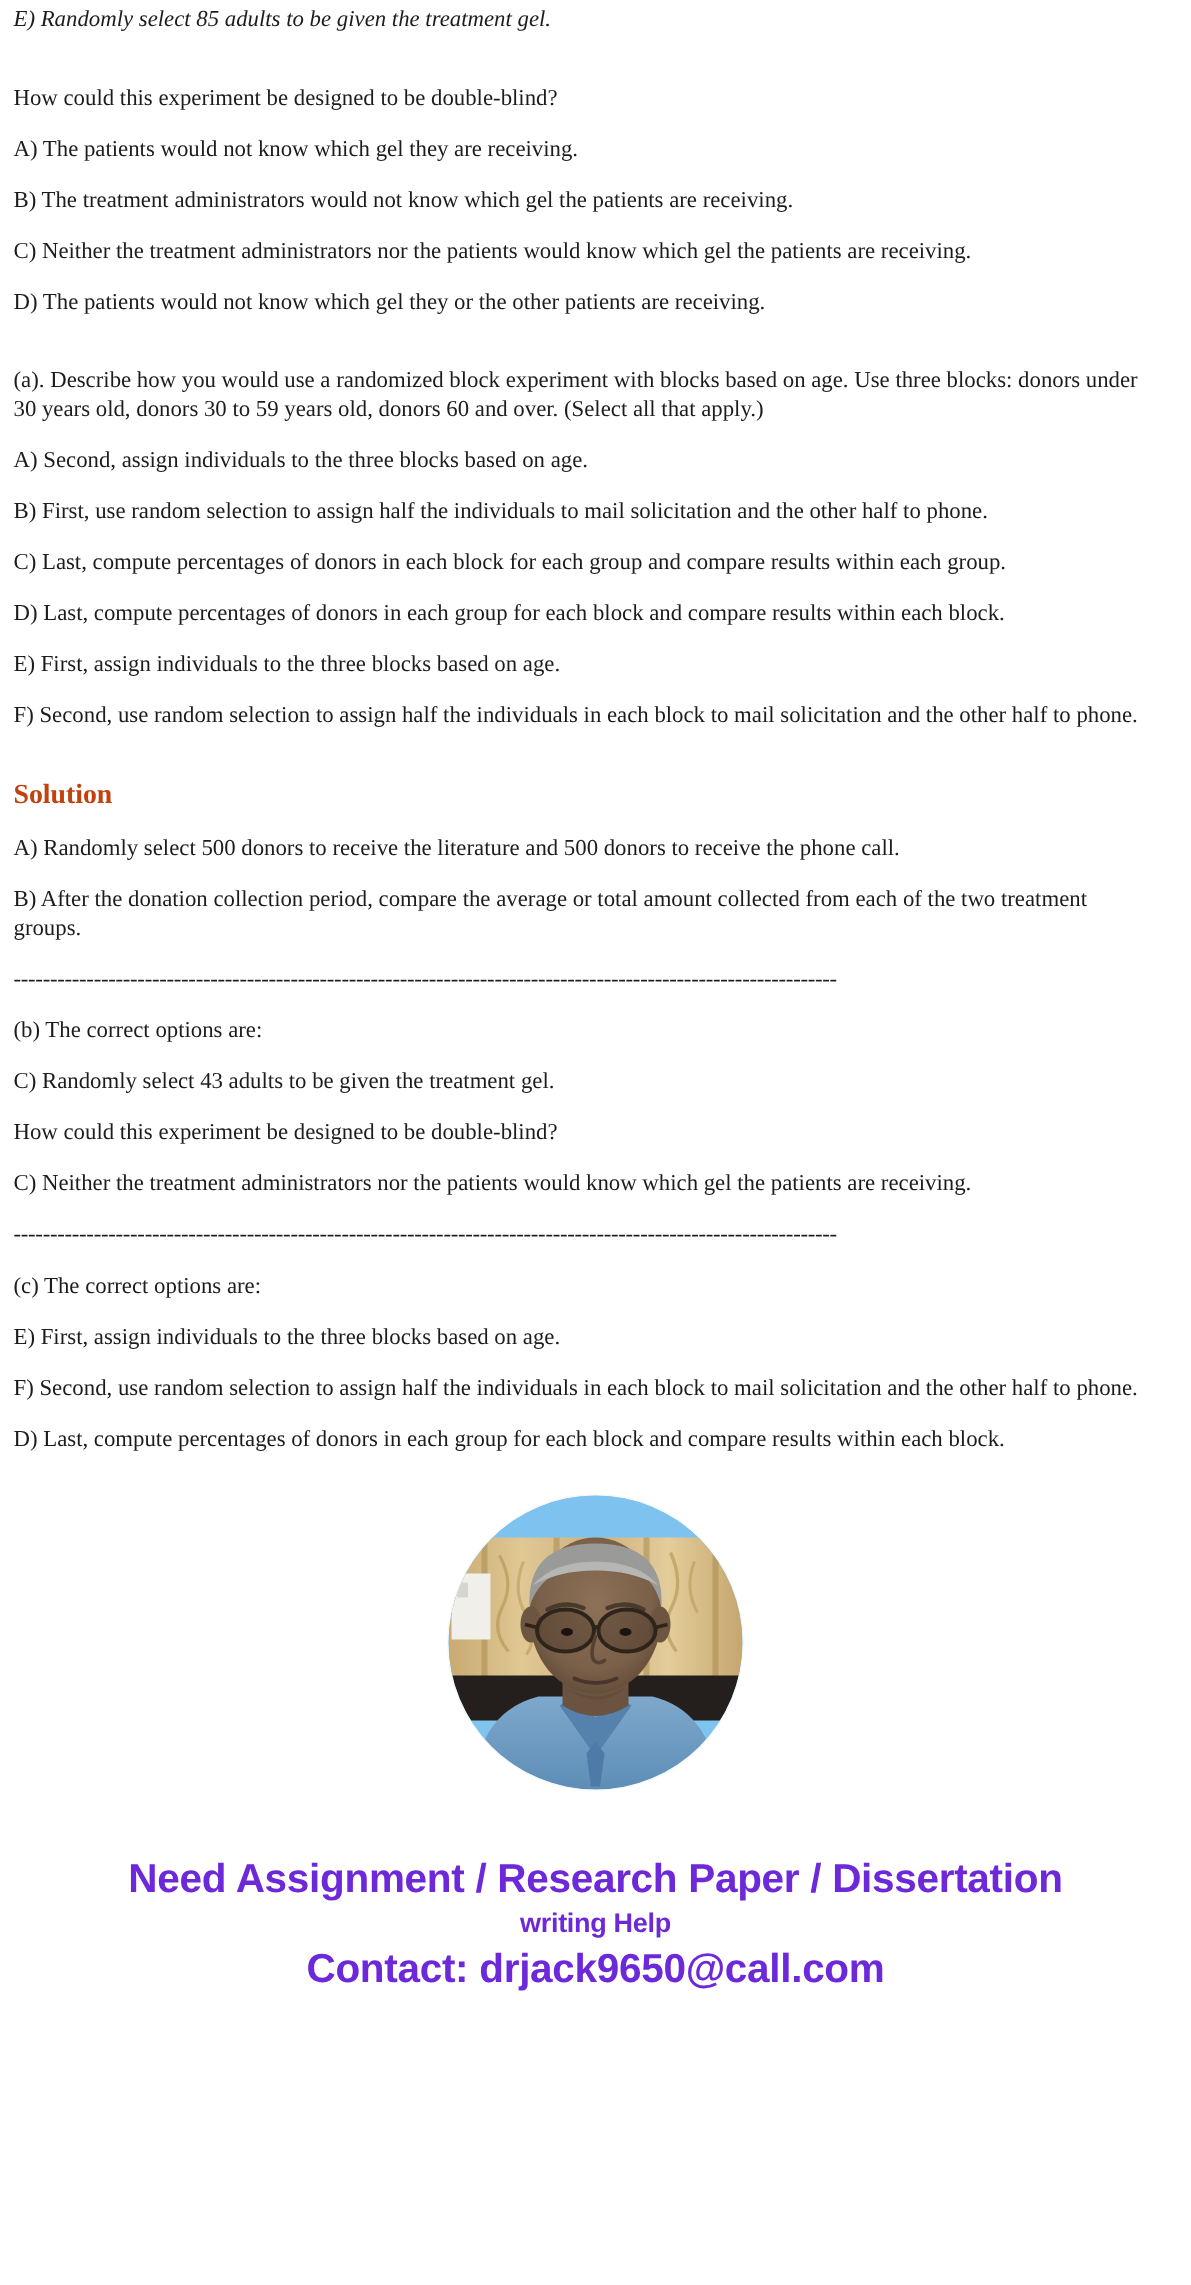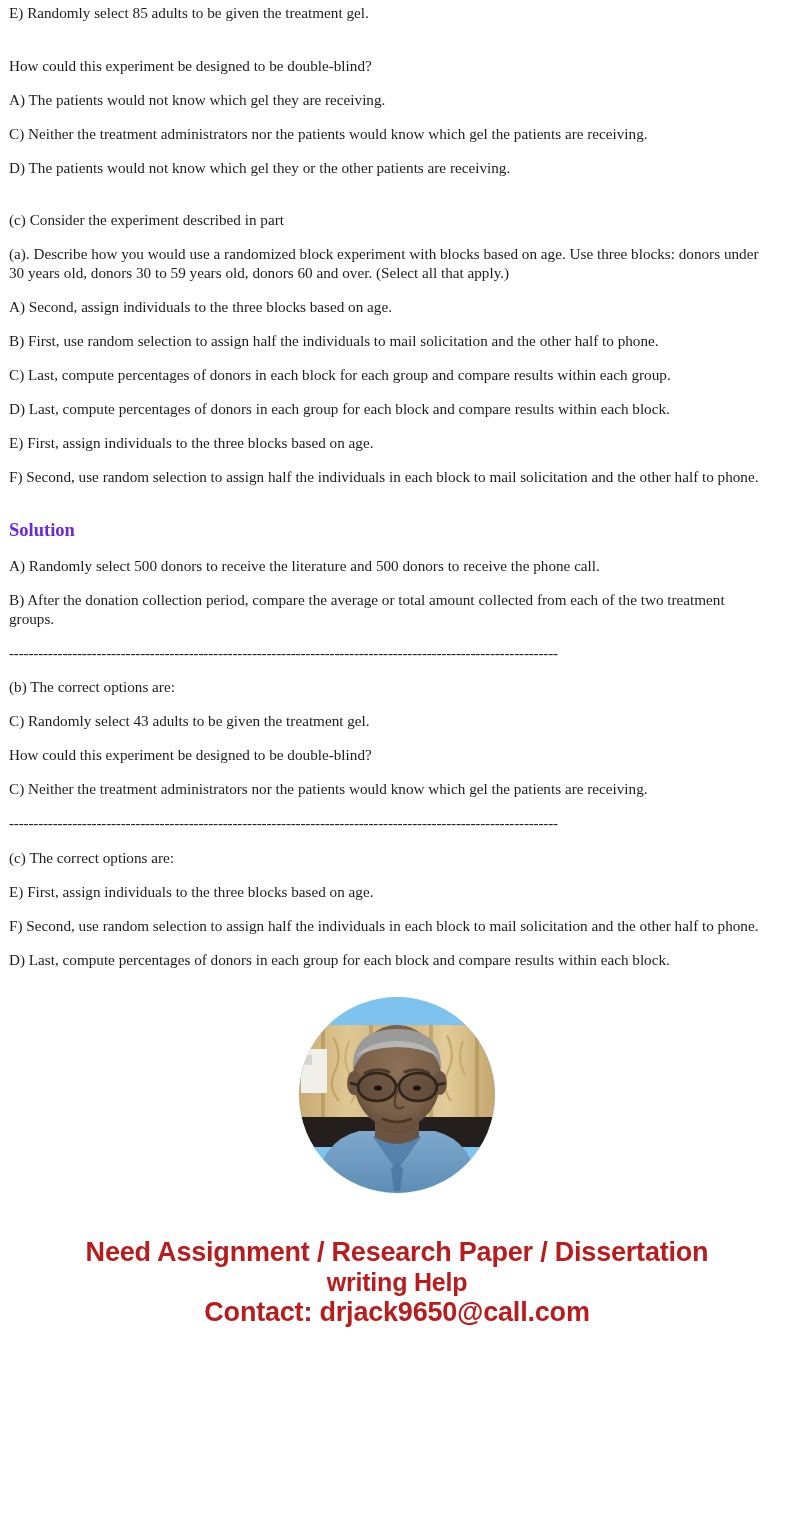--- a/index.html
+++ b/index.html
@@ -31,6 +31,7 @@
   }
   .para.first {
     margin-top: 4px;
+    font-style: italic;
   }
   .gap-lg {
     margin-bottom: 33px;

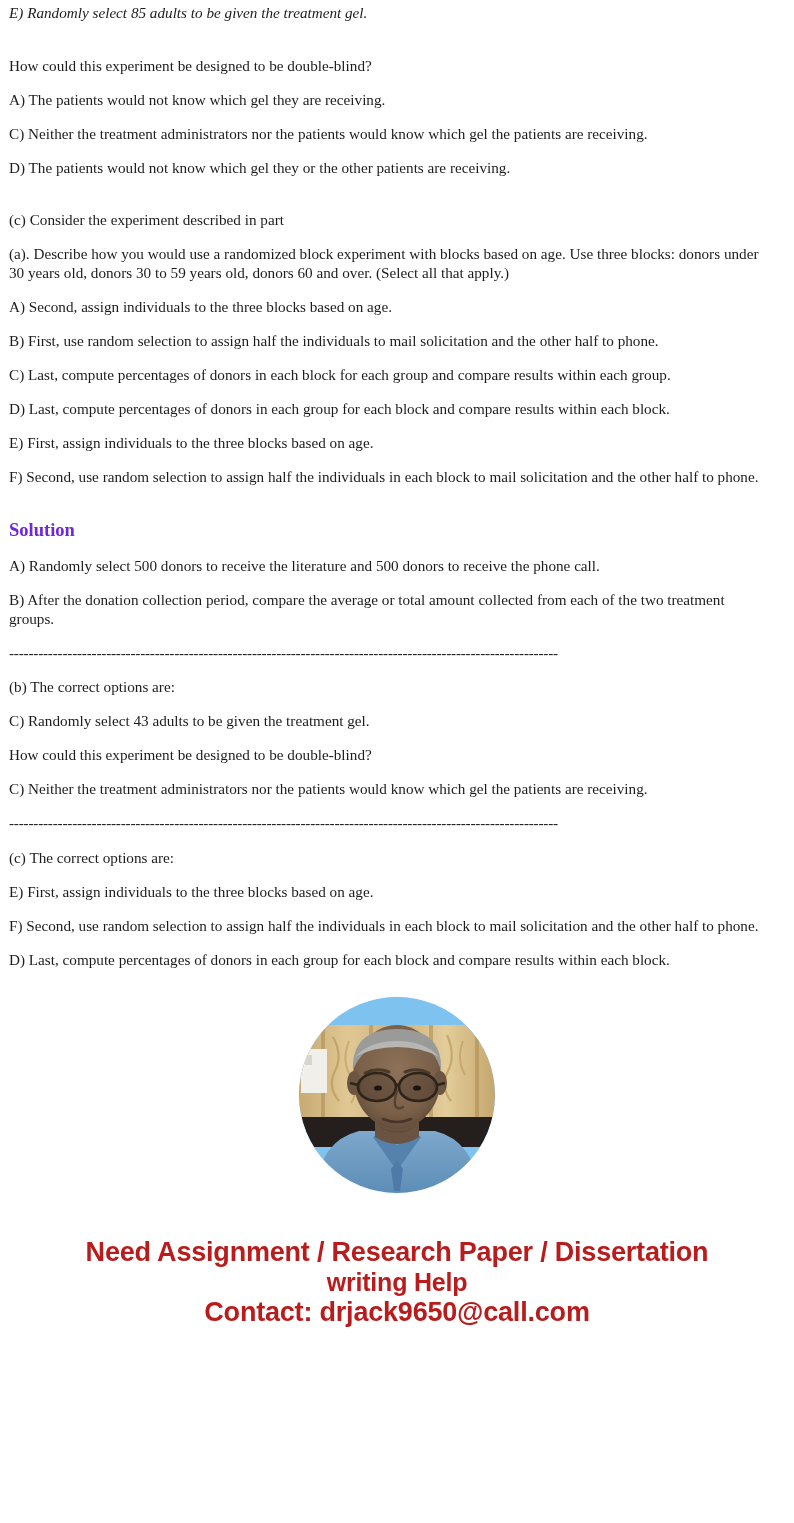--- a/index.html
+++ b/index.html
@@ -112,6 +112,7 @@
   <p class="para">How could this experiment be designed to be double-blind?</p>
 
   <p class="para">A) The patients would not know which gel they are receiving.</p>
+  <p class="para">B) The treatment administrators would not know which gel the patients are receiving.</p>
   <p class="para">C) Neither the treatment administrators nor the patients would know which gel the patients are receiving.</p>
   <p class="para gap-xl">D) The patients would not know which gel they or the other patients are receiving.</p>
 

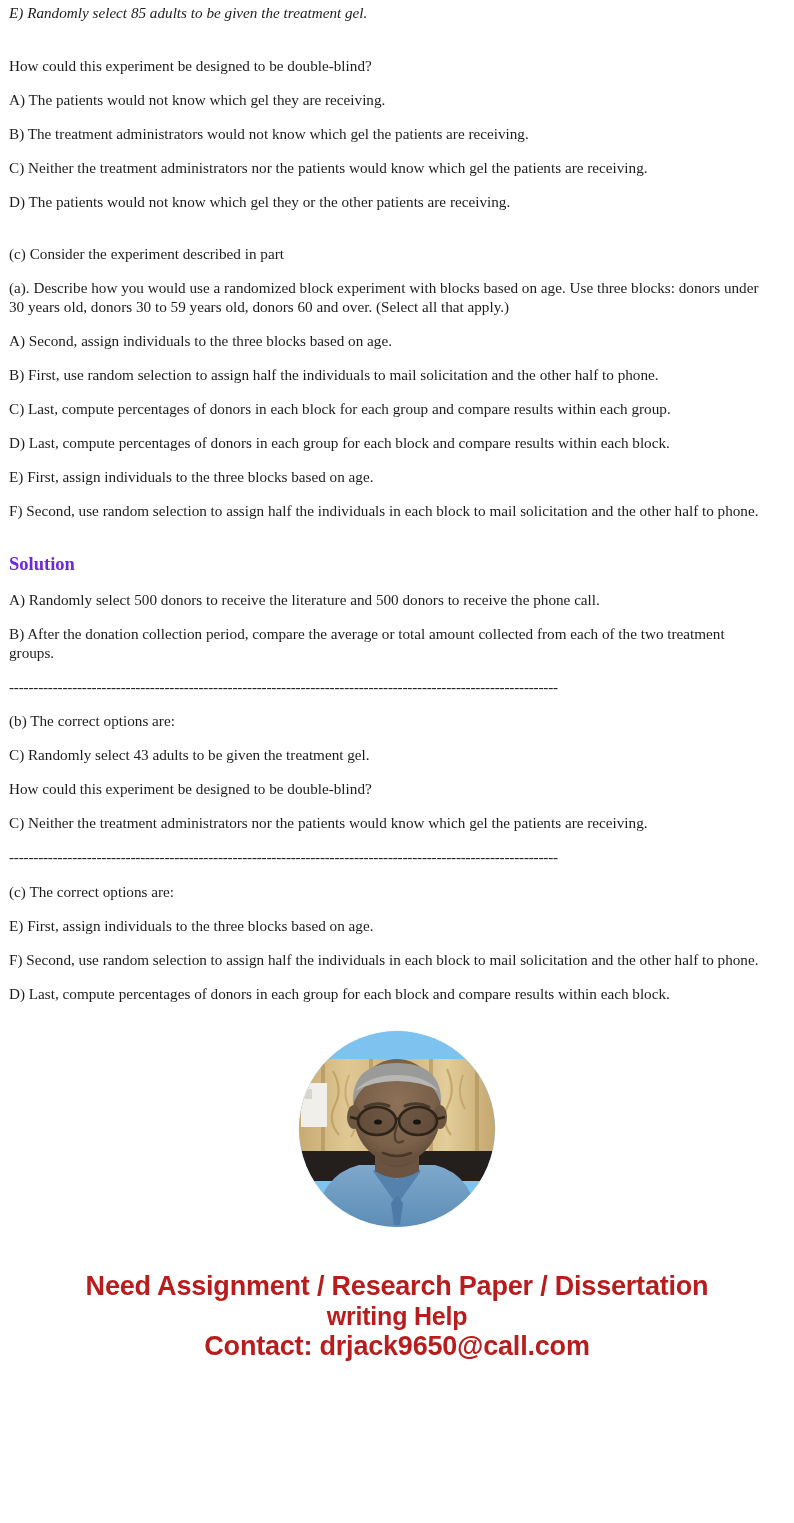--- a/index.html
+++ b/index.html
@@ -116,7 +116,6 @@
   <p class="para">C) Neither the treatment administrators nor the patients would know which gel the patients are receiving.</p>
   <p class="para gap-xl">D) The patients would not know which gel they or the other patients are receiving.</p>
 
-  <p class="para">(c) Consider the experiment described in part</p>
 
   <p class="para">(a). Describe how you would use a randomized block experiment with blocks based on age. Use three blocks: donors under 30 years old, donors 30 to 59 years old, donors 60 and over. (Select all that apply.)</p>
 

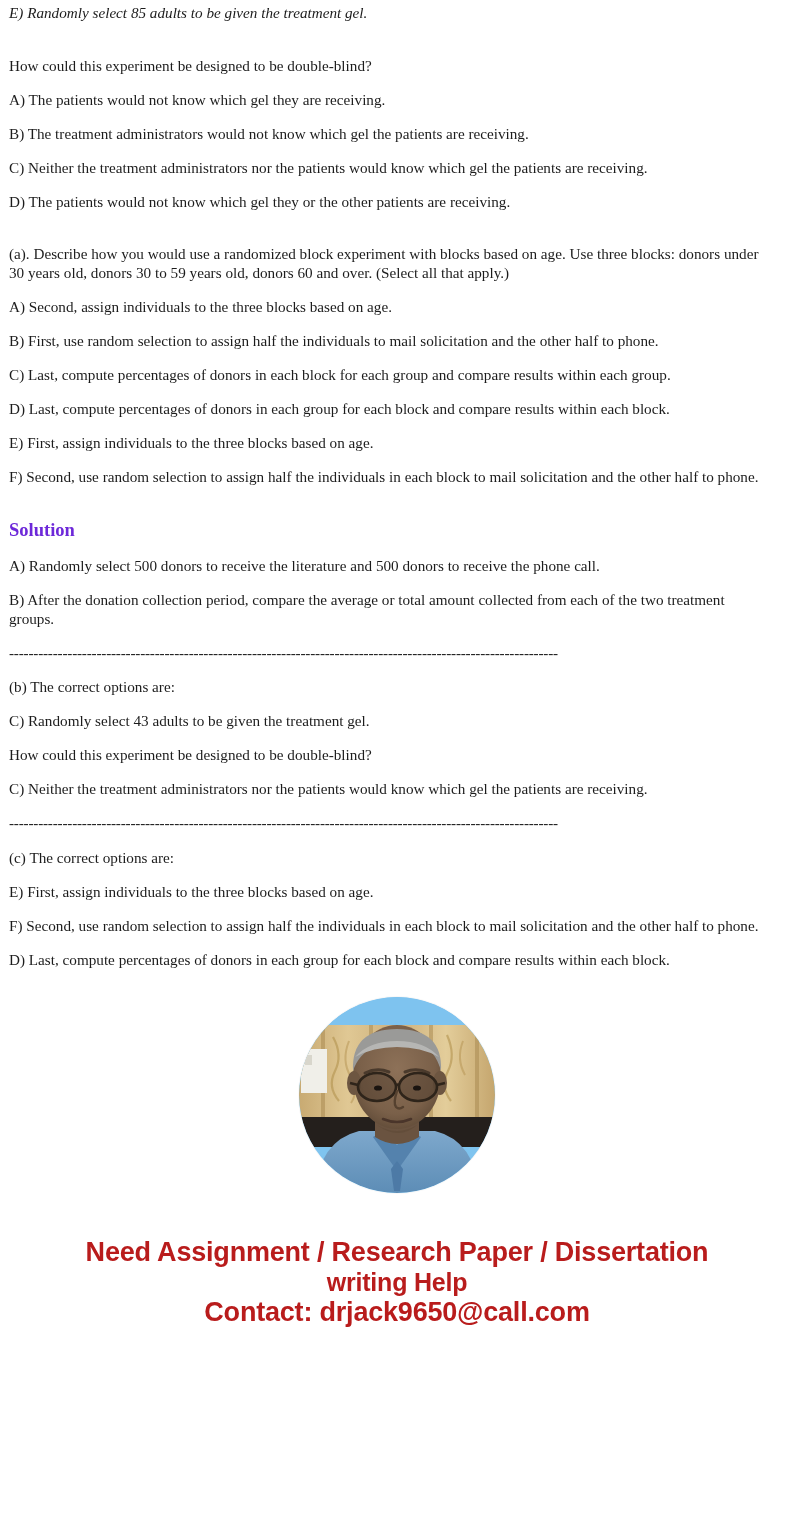--- a/index.html
+++ b/index.html
@@ -44,7 +44,7 @@
     line-height: 22px;
     font-weight: bold;
     margin: 0 0 16px 0;
-    color: #6d28d9;
+    color: #c2410c;
   }
   .sep {
     font-size: 15.2px;

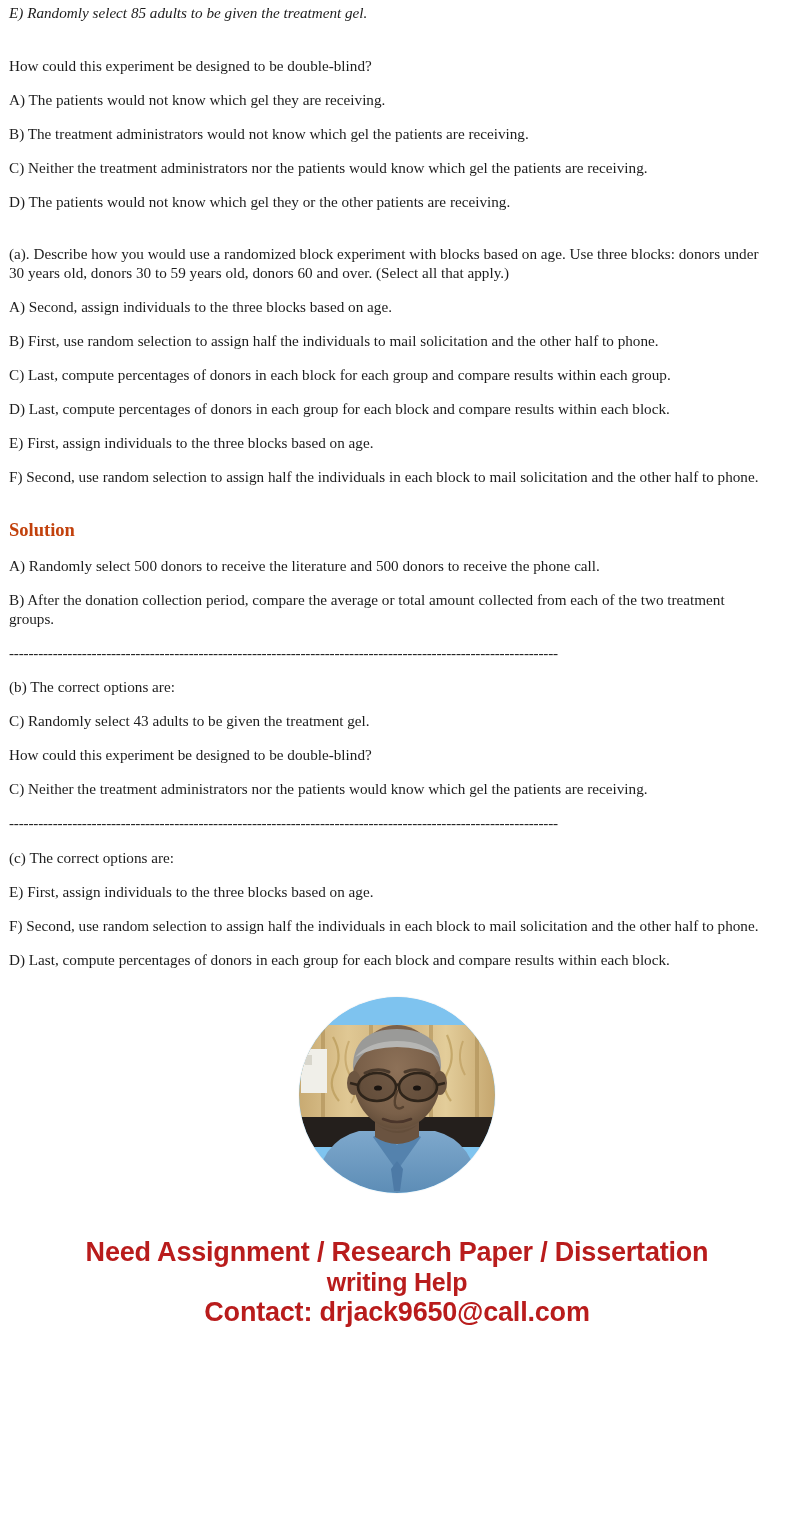--- a/index.html
+++ b/index.html
@@ -83,7 +83,7 @@
     text-align: center;
     font-family: "Liberation Sans", "DejaVu Sans", sans-serif;
     font-weight: bold;
-    color: #b91c1c;
+    color: #6d28d9;
     padding: 0 10px;
   }
   .footer-line1 {

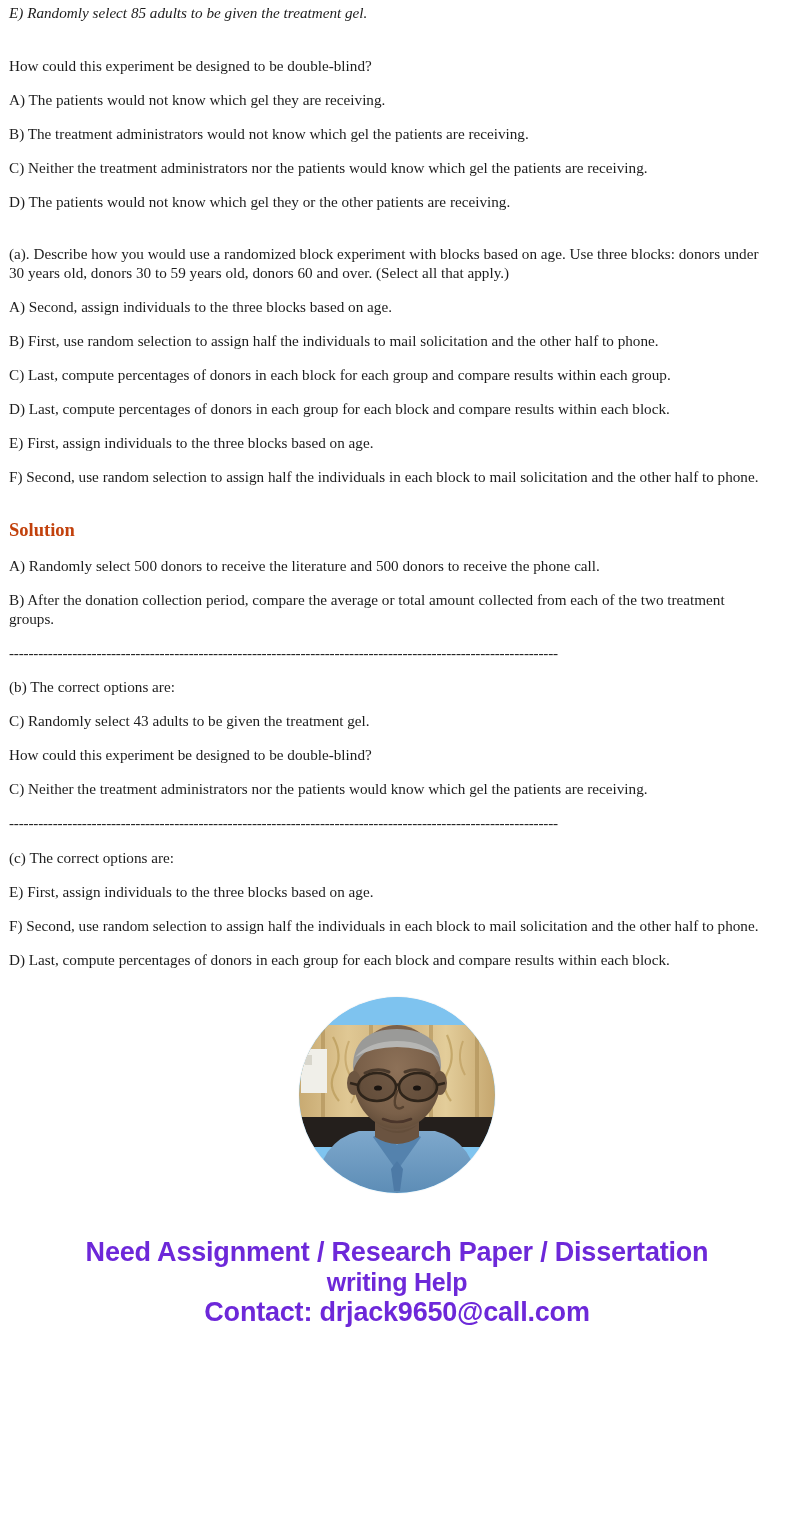--- a/index.html
+++ b/index.html
@@ -92,7 +92,7 @@
     letter-spacing: -0.2px;
   }
   .footer-line2 {
-    font-size: 25px;
+    font-size: 18px;
     line-height: 30px;
     letter-spacing: -0.2px;
   }

